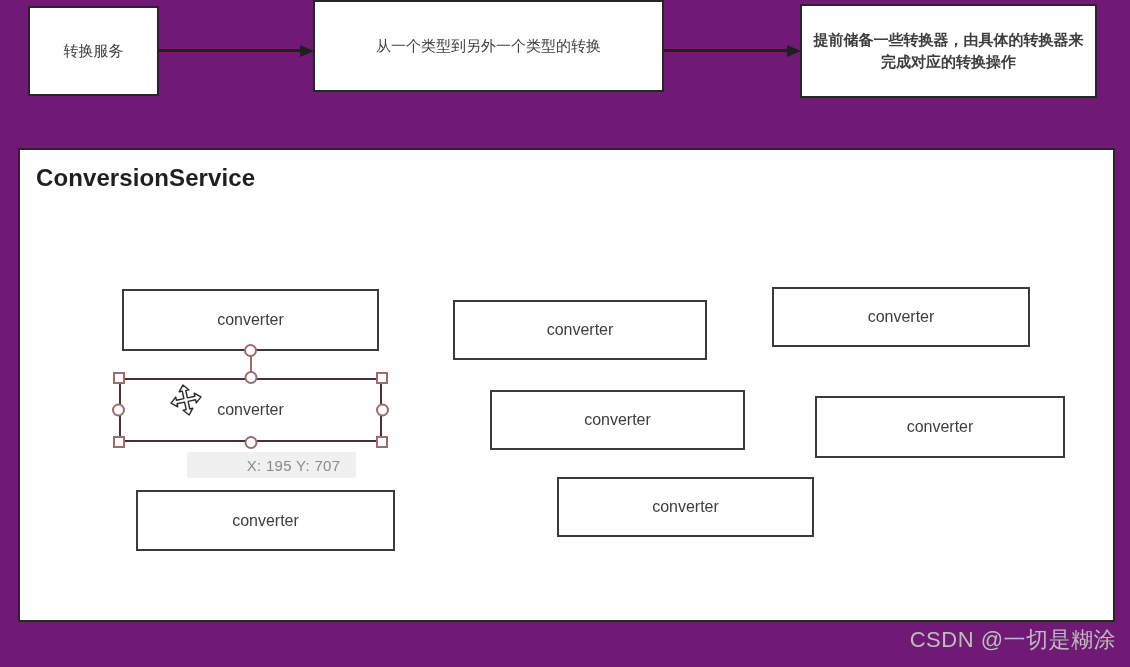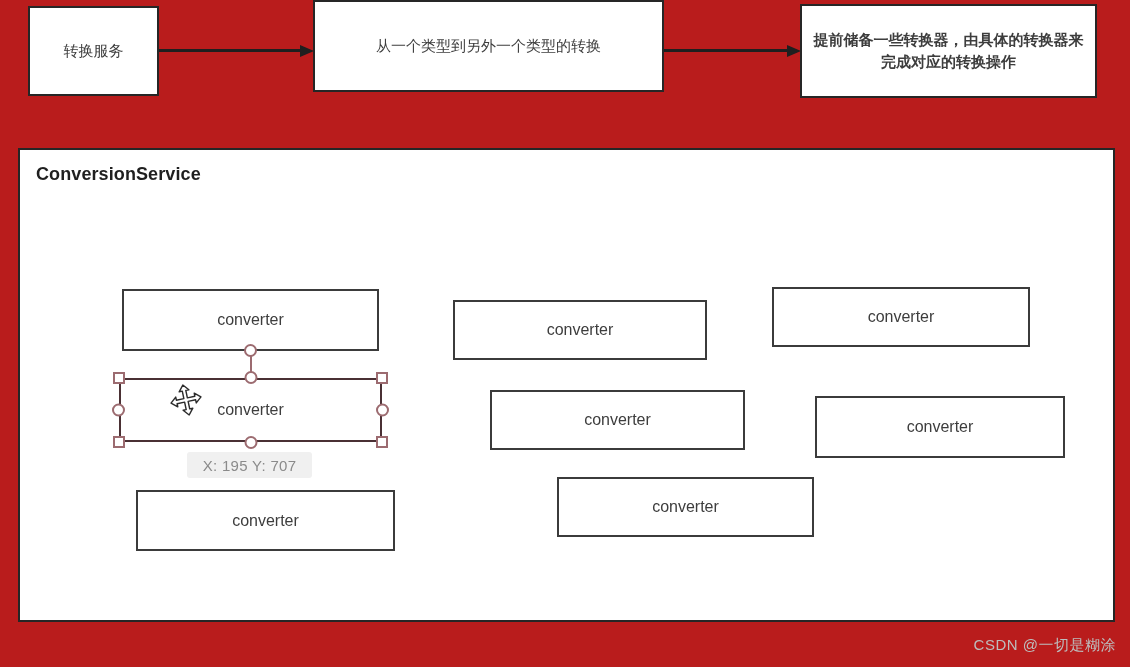--- a/index.html
+++ b/index.html
@@ -15,7 +15,7 @@
     position: relative;
     width: 1130px;
     height: 667px;
-    background: #b91c1c;
+    background: #701a75;
     overflow: hidden;
   }
 

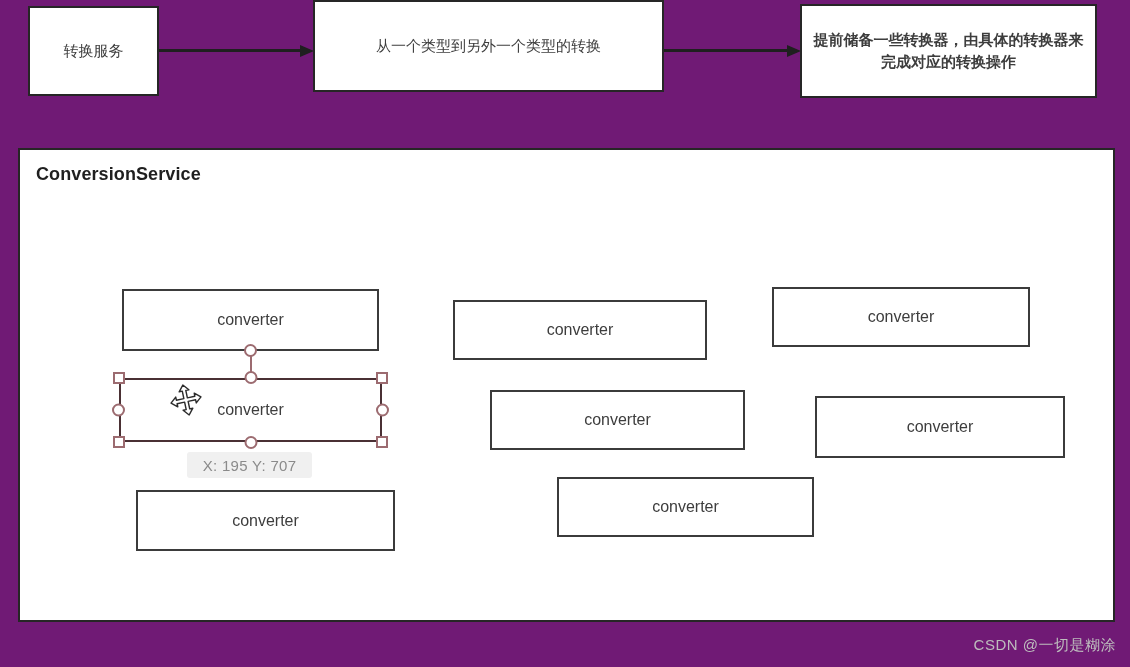--- a/index.html
+++ b/index.html
@@ -78,7 +78,7 @@
     position: absolute;
     left: 16px;
     top: 14px;
-    font-size: 18px;
+    font-size: 24px;
     font-weight: bold;
     color: #1f1f1f;
     letter-spacing: 0.1px;

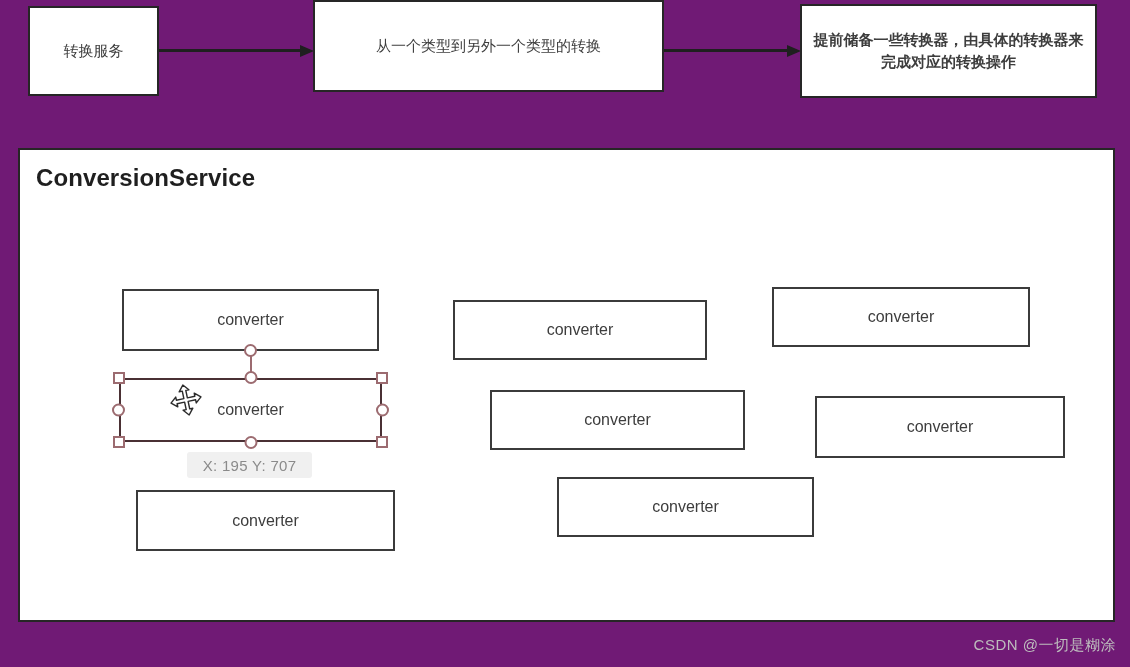--- a/index.html
+++ b/index.html
@@ -191,6 +191,7 @@
     font-size: 15px;
     letter-spacing: 0.3px;
     z-index: 9;
+    padding-left: 44px;
   }
 
   

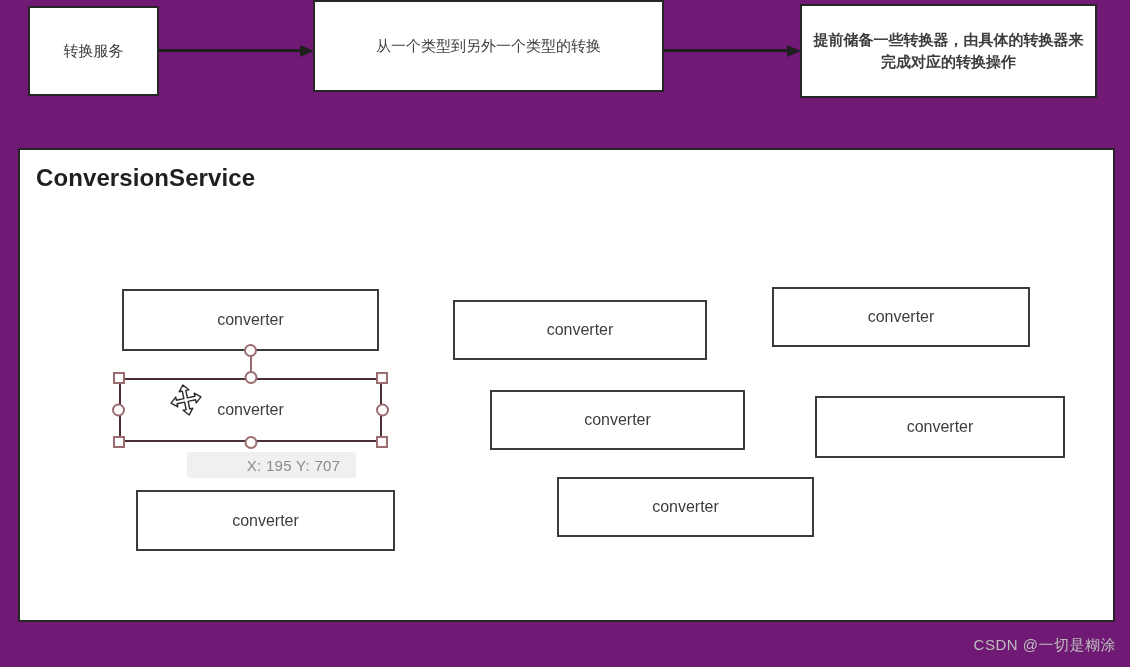--- a/index.html
+++ b/index.html
@@ -200,7 +200,7 @@
     right: 14px;
     bottom: 12px;
     color: #bdbdbd;
-    font-size: 15px;
+    font-size: 22px;
     letter-spacing: 0.5px;
     white-space: nowrap;
   }

